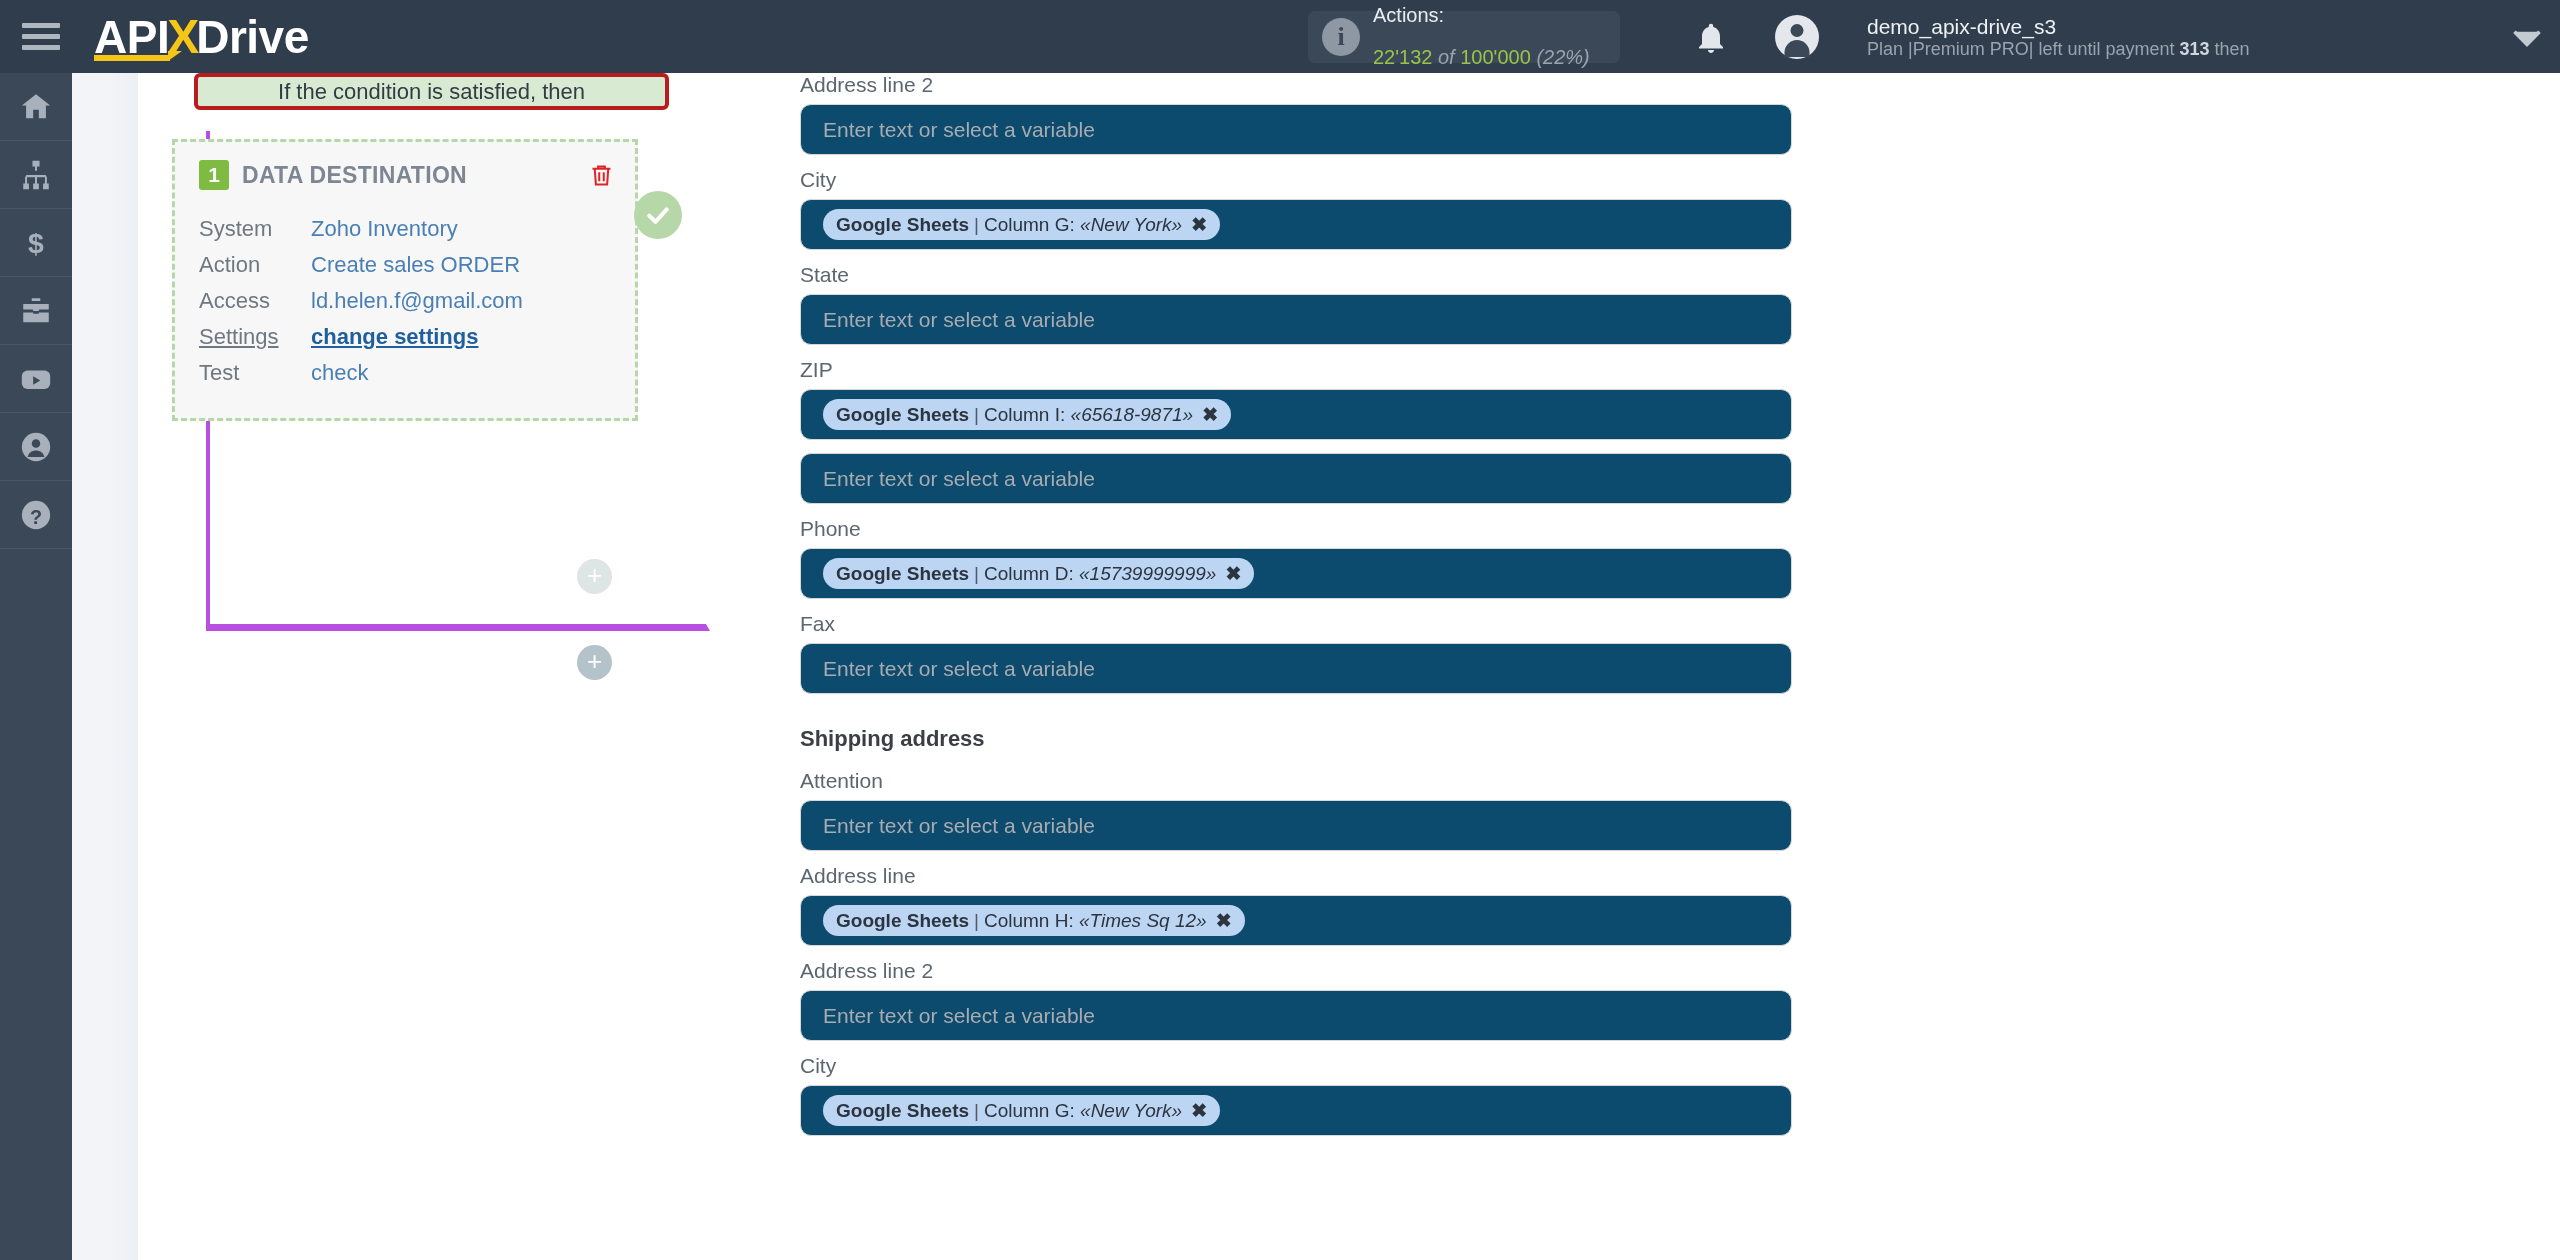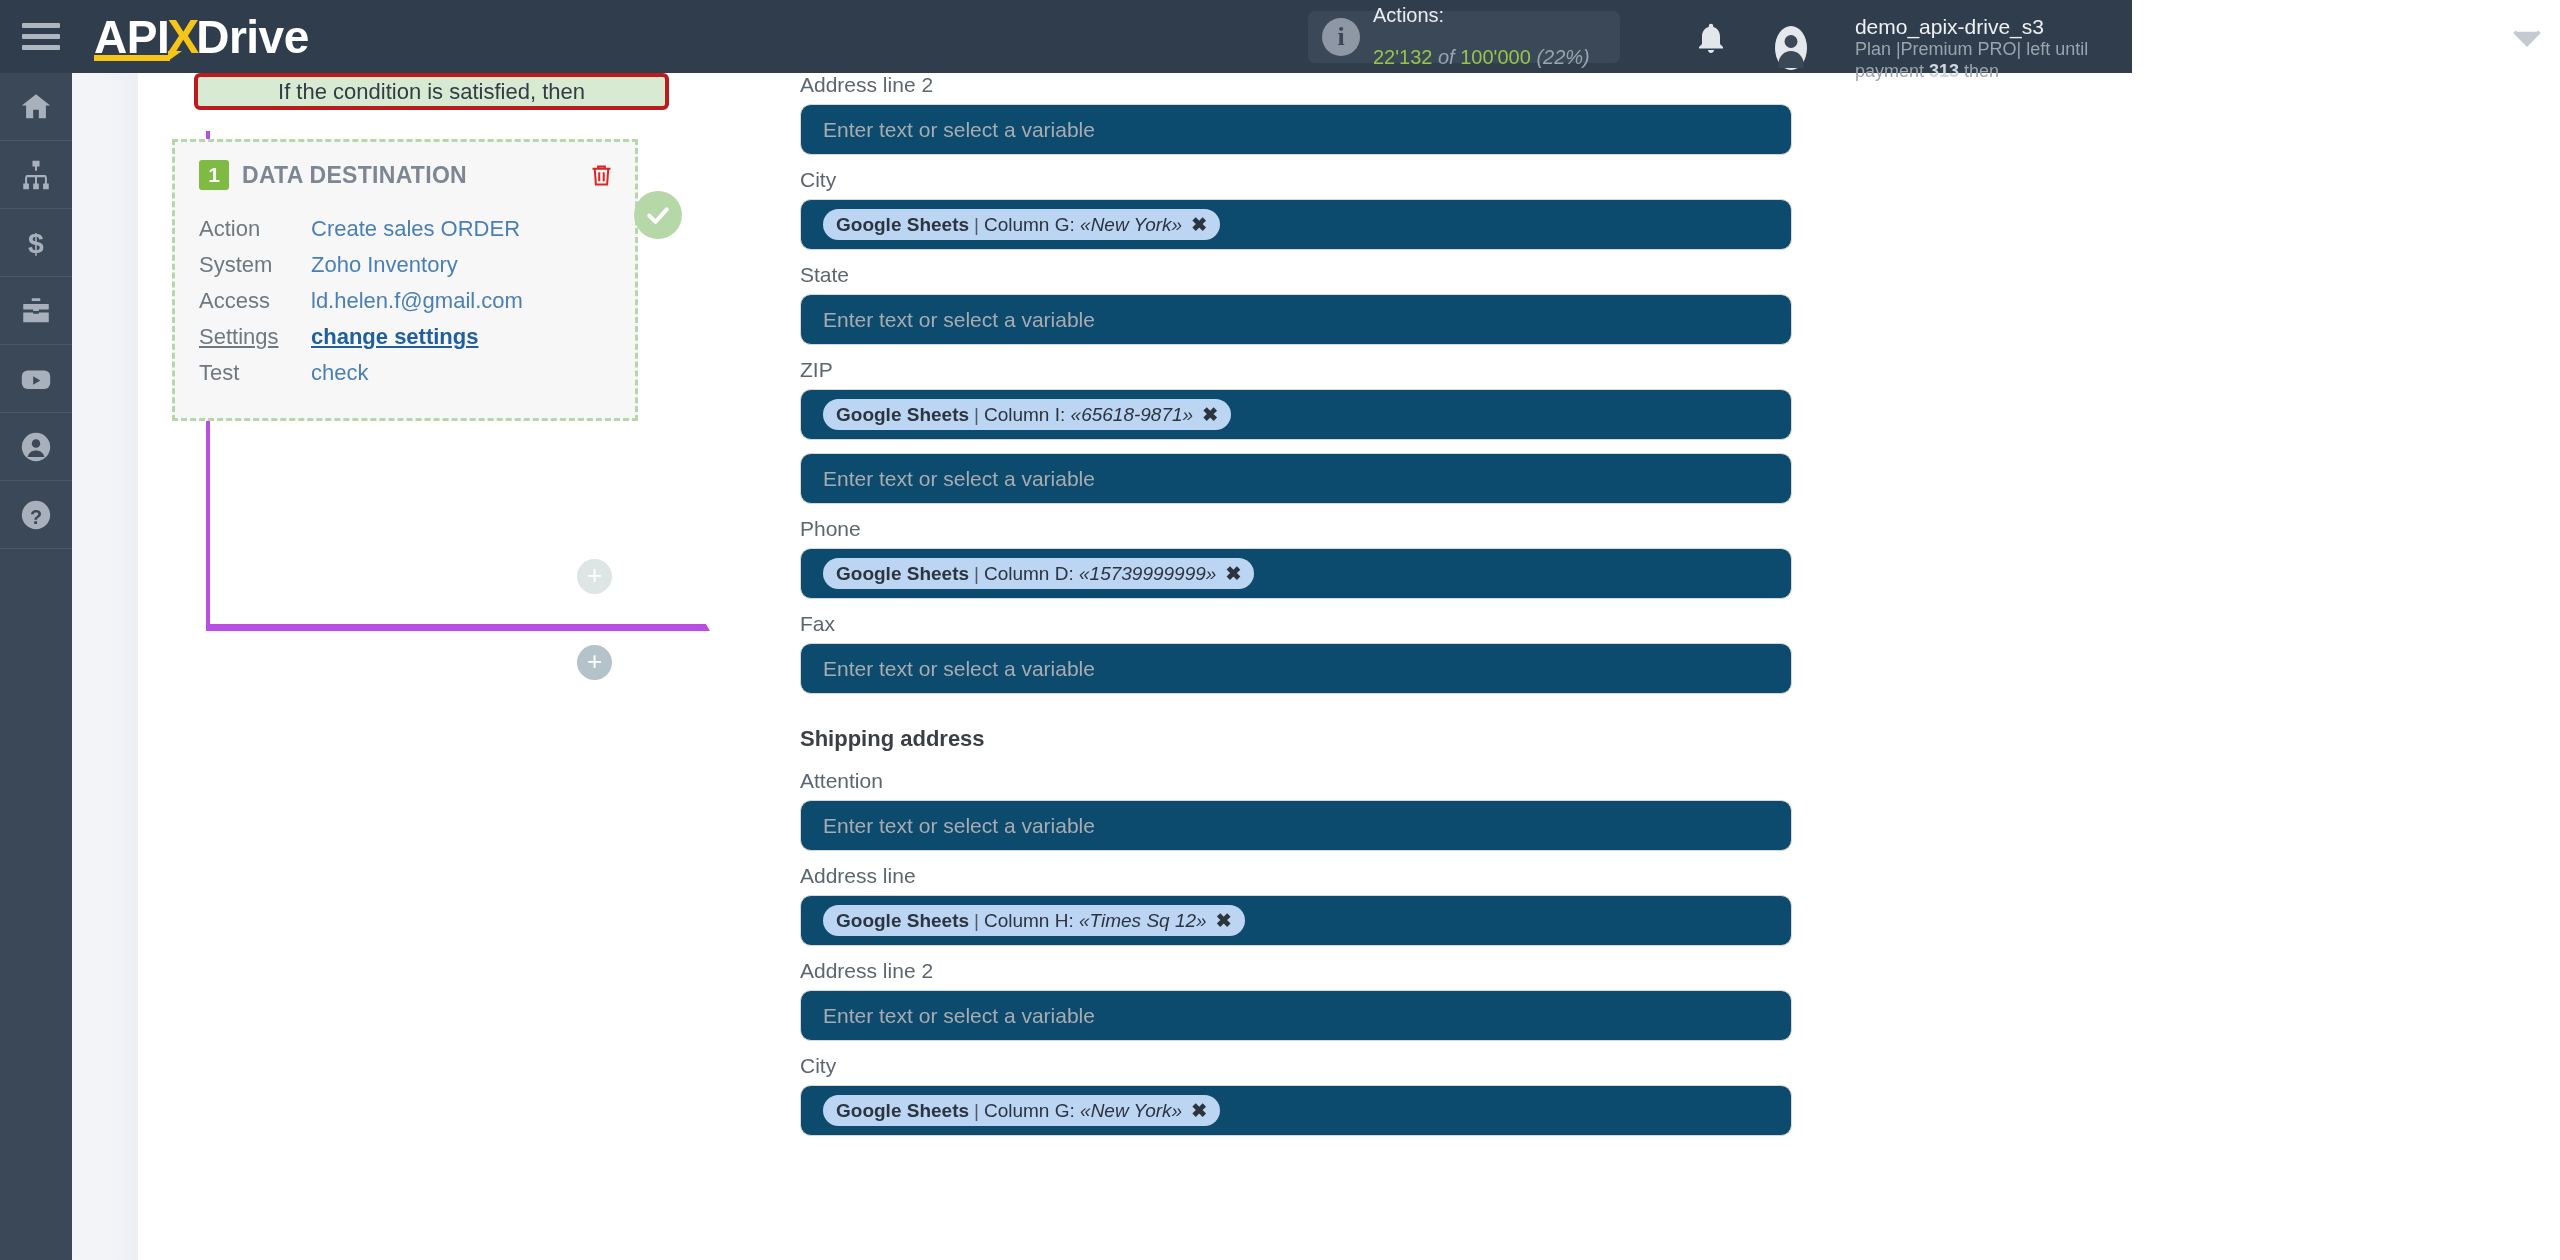--- a/index.html
+++ b/index.html
@@ -11,7 +11,7 @@
   }
   
   #topbar {
-    position: absolute; left: 0; top: 0; width: 2132px; height: 73px;
+    position: absolute; left: 0; top: 0; width: 2560px; height: 73px;
     background: #2f3d4c; display: flex; align-items: center;
   }
   #burger { margin-left: 22px; width: 42px; height: 34px;

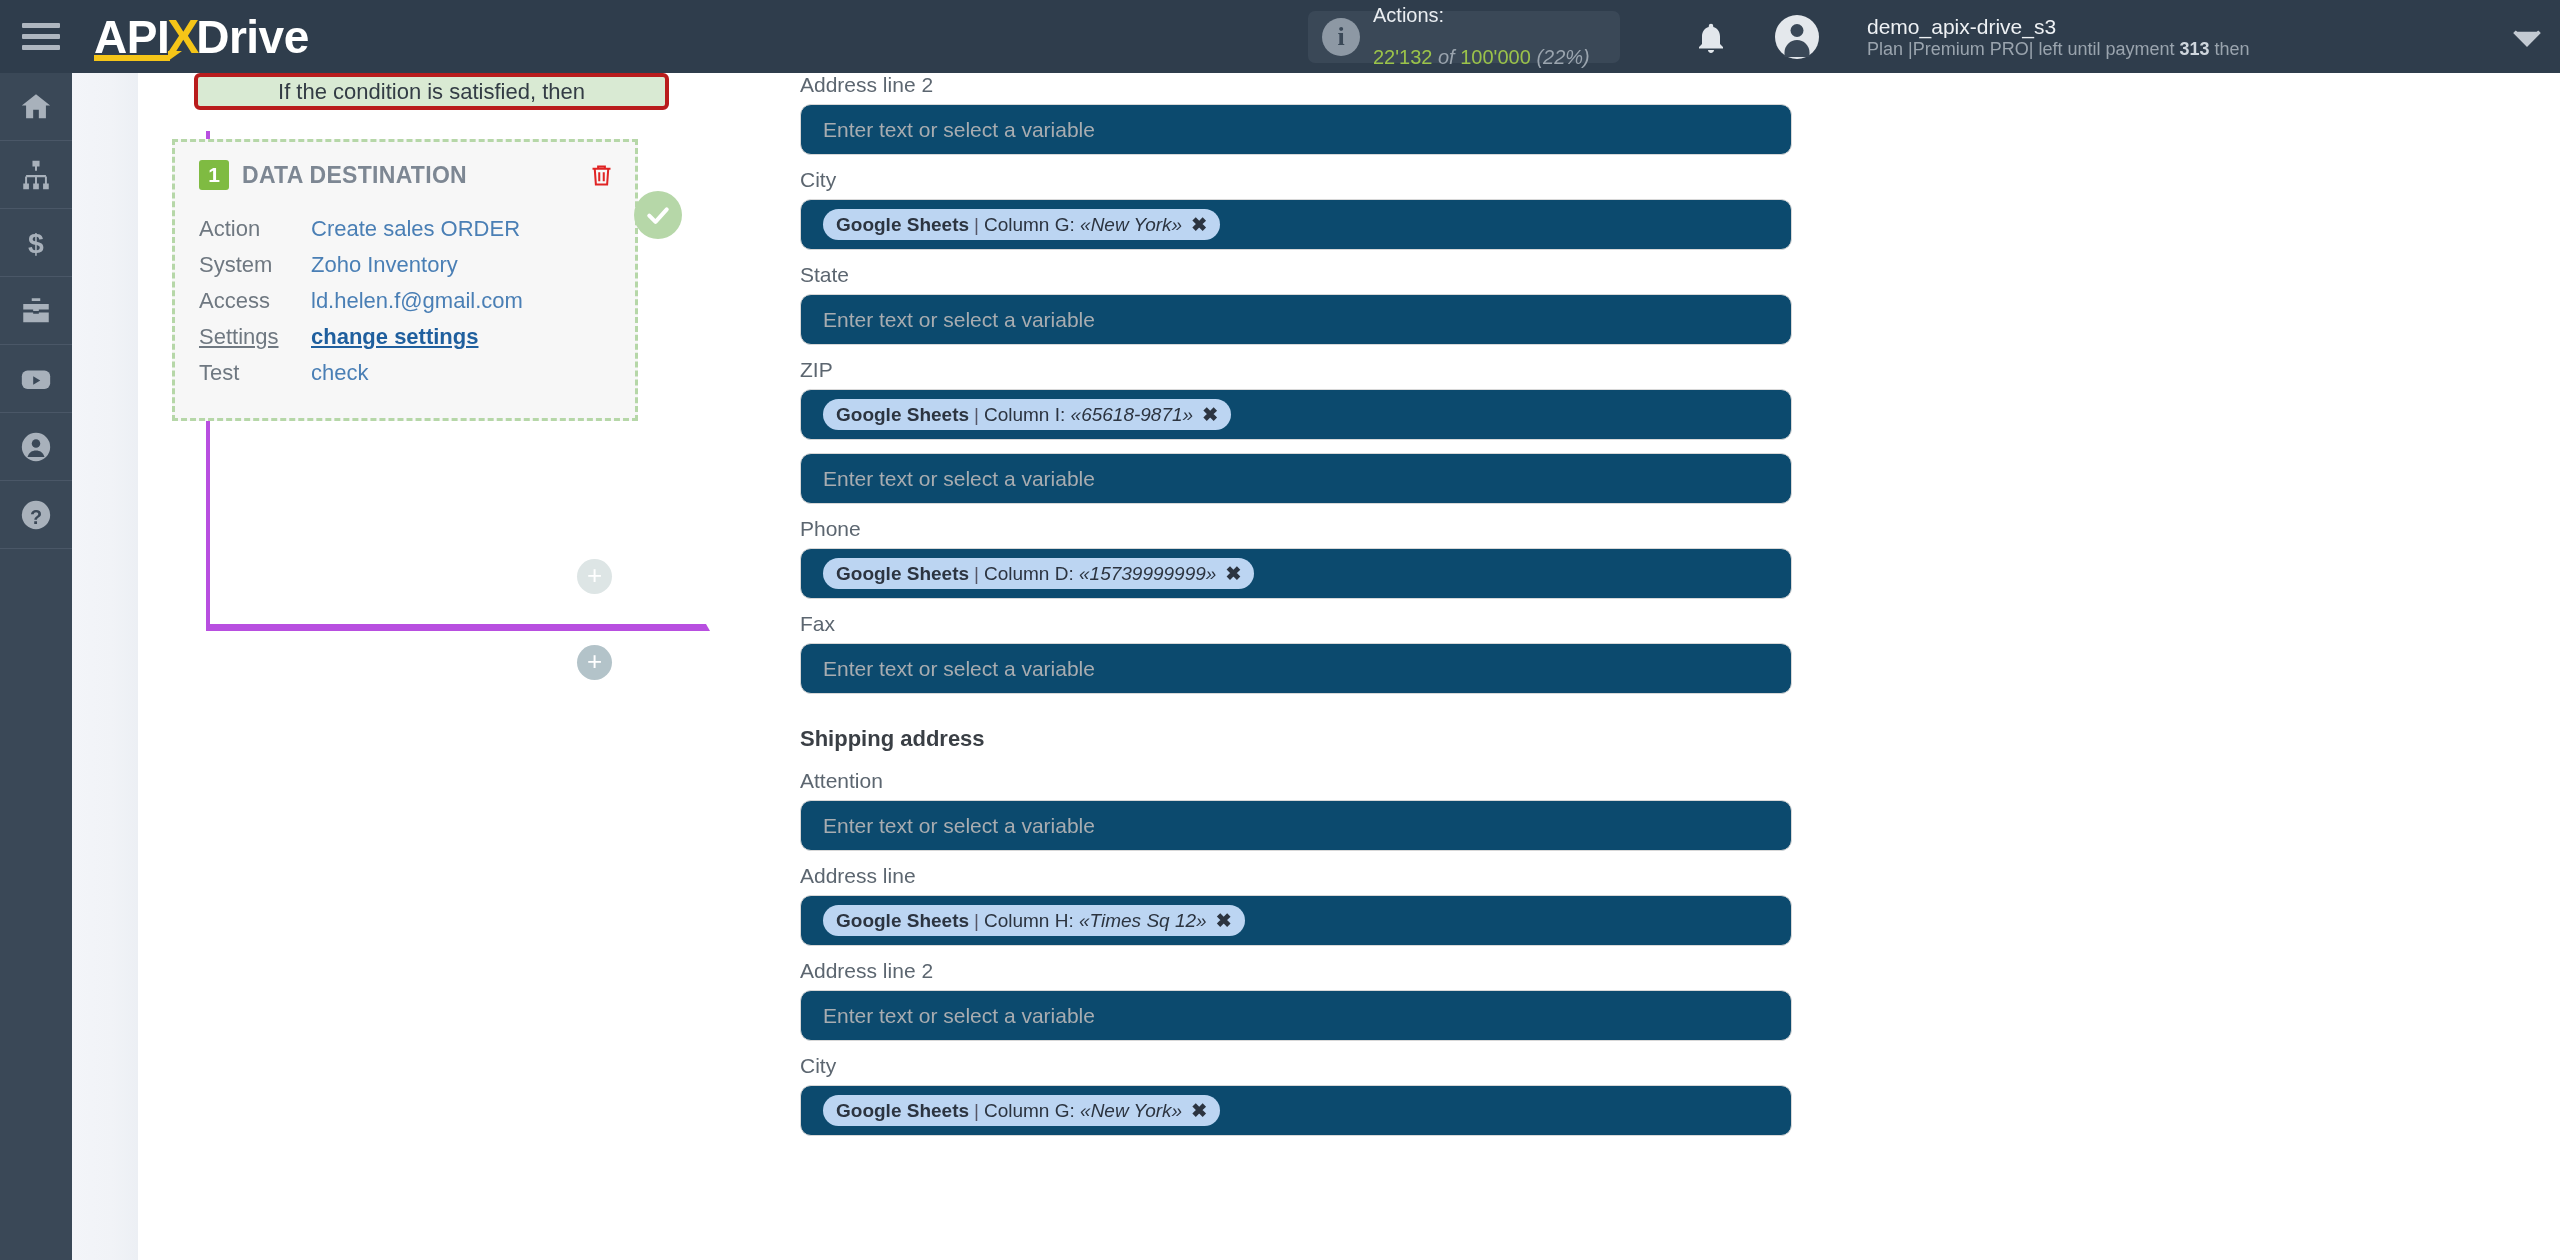--- a/index.html
+++ b/index.html
@@ -233,12 +233,12 @@
 
       <div class="dest-rows">
         <div class="dest-row">
+          <div class="k">System</div>
+          <div class="v">Zoho Inventory</div>
+        </div>
+        <div class="dest-row">
           <div class="k">Action</div>
           <div class="v">Create sales ORDER</div>
-        </div>
-        <div class="dest-row">
-          <div class="k">System</div>
-          <div class="v">Zoho Inventory</div>
         </div>
         <div class="dest-row">
           <div class="k">Access</div>

